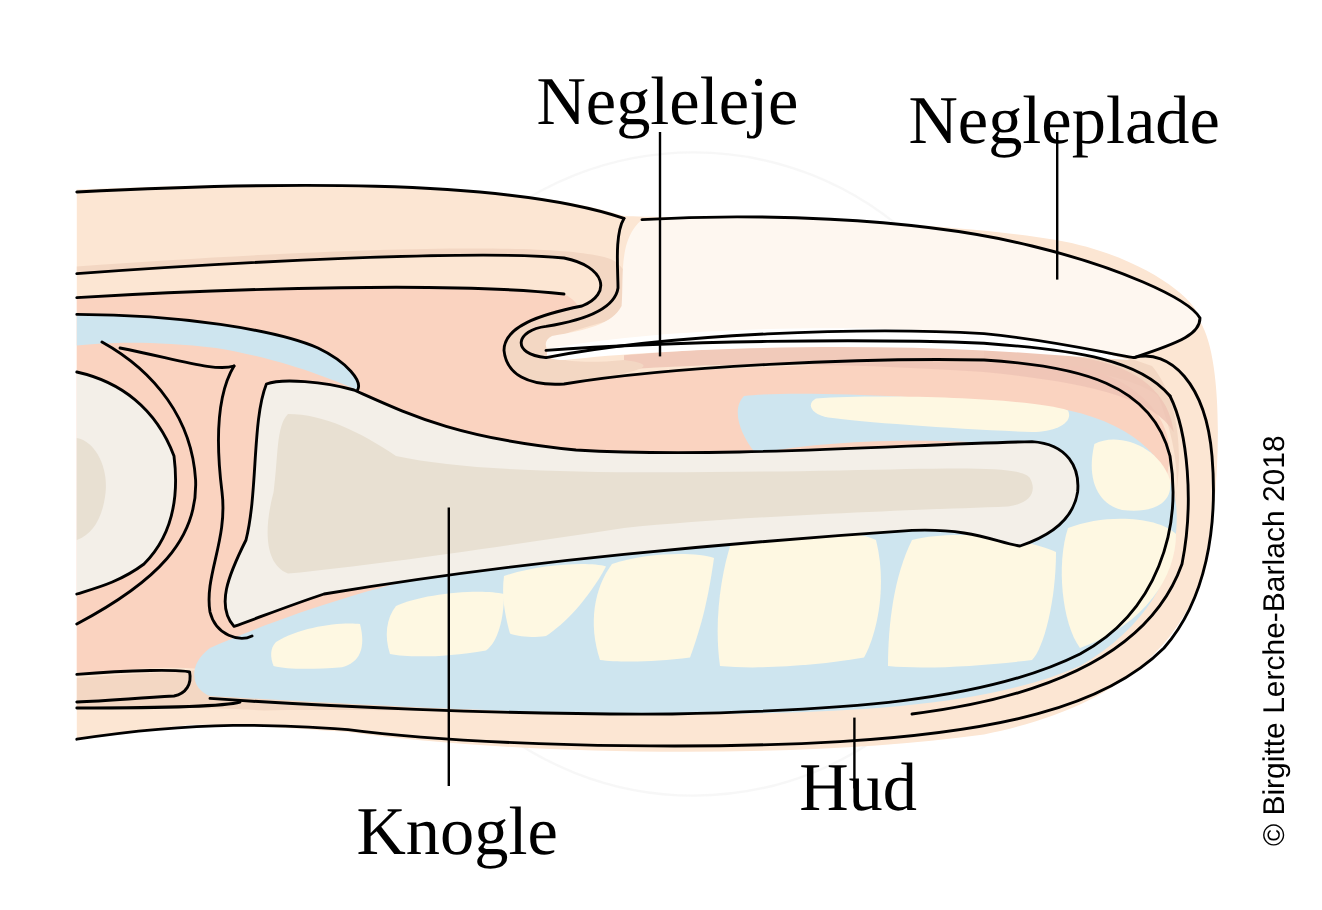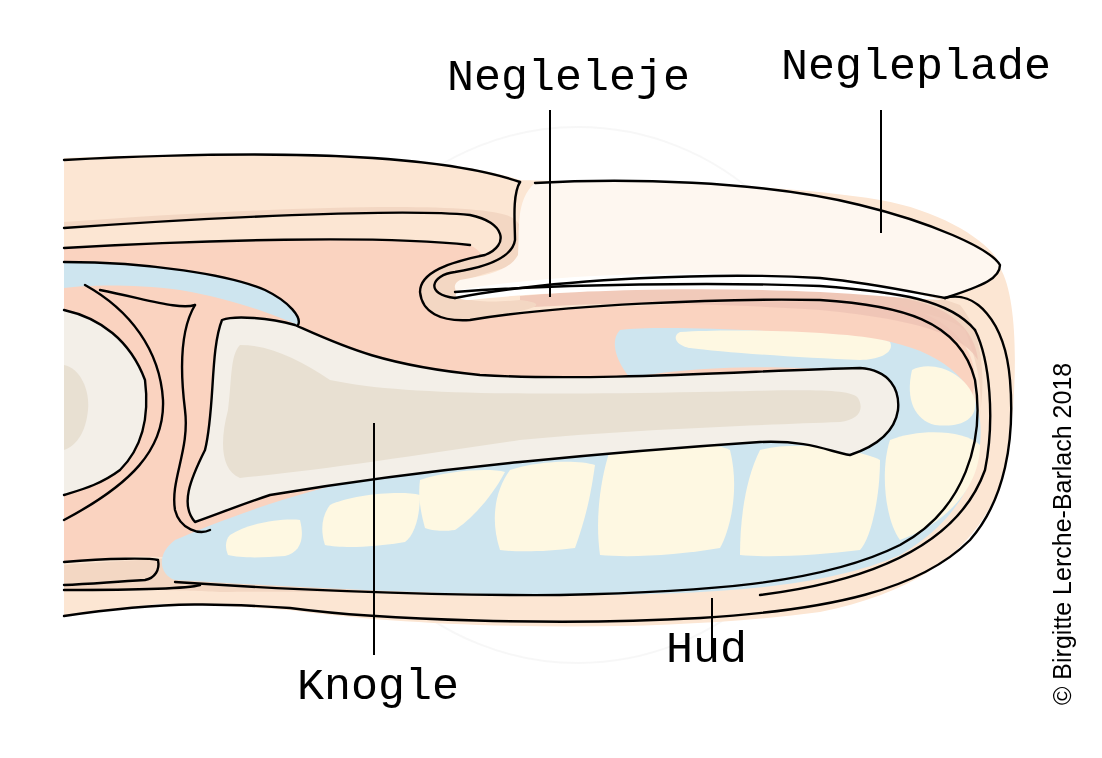--- a/index.html
+++ b/index.html
@@ -6,8 +6,8 @@
     body { width: 1102px; height: 758px; position: relative; overflow: hidden;
            font-family: "Liberation Sans", sans-serif; }
     #diagram { position: absolute; left: 0; top: 0; }
-    .label { position: absolute; color: #000; font-family: Liberation Mono, monospace;
-             font-size: 45px; line-height: 1; white-space: nowrap; }
+    .label { position: absolute; color: #000; font-family: Liberation Serif, serif;
+             font-size: 57px; line-height: 1; white-space: nowrap; }
     .copyright { position: absolute; font-family: "Liberation Sans", sans-serif;
                  font-size: 25px; color: #000; white-space: nowrap;
                  transform-origin: left top; transform: rotate(-90deg); }

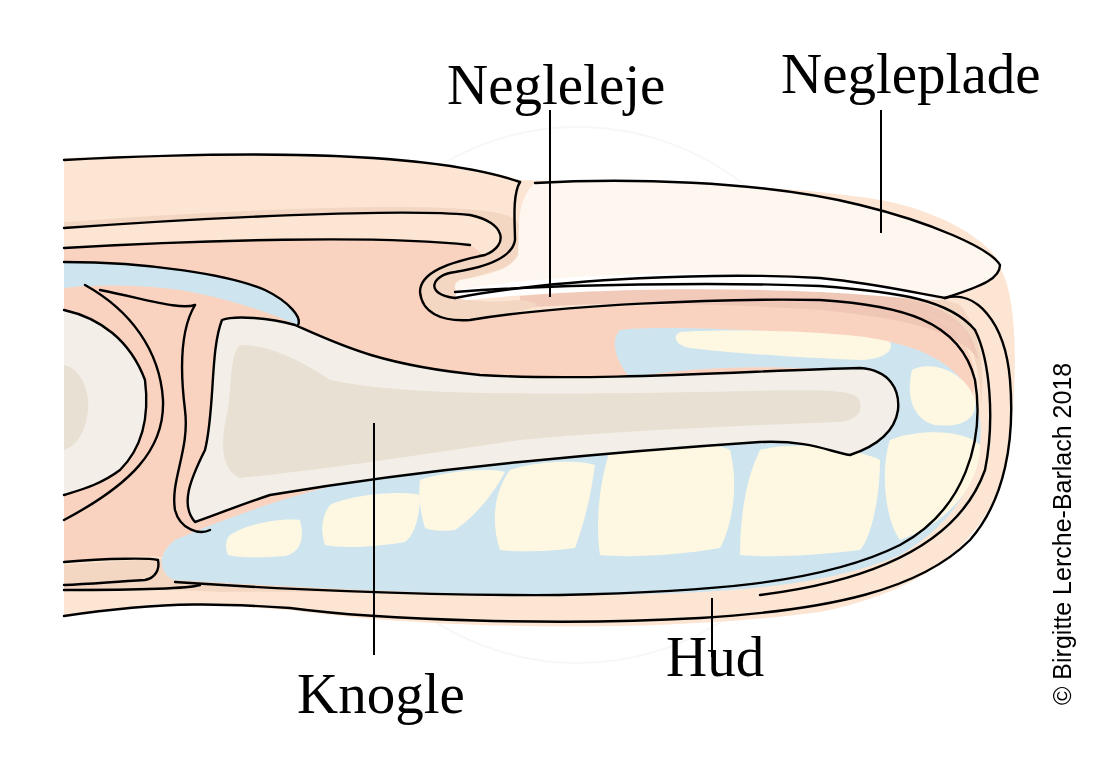--- a/index.html
+++ b/index.html
@@ -137,7 +137,7 @@
 </svg>
 
 <div class="label" style="left:447px; top:56px;">Negleleje</div>
-<div class="label" style="left:757px; top:45px;margin-left:24px;">Negleplade</div>
+<div class="label" style="left:757px; top:72px;">Negleplade</div>
 <div class="label" style="left:297px; top:665px;text-align:center;">Knogle</div>
 <div class="label" style="left:666px; top:628px;">Hud</div>
 

